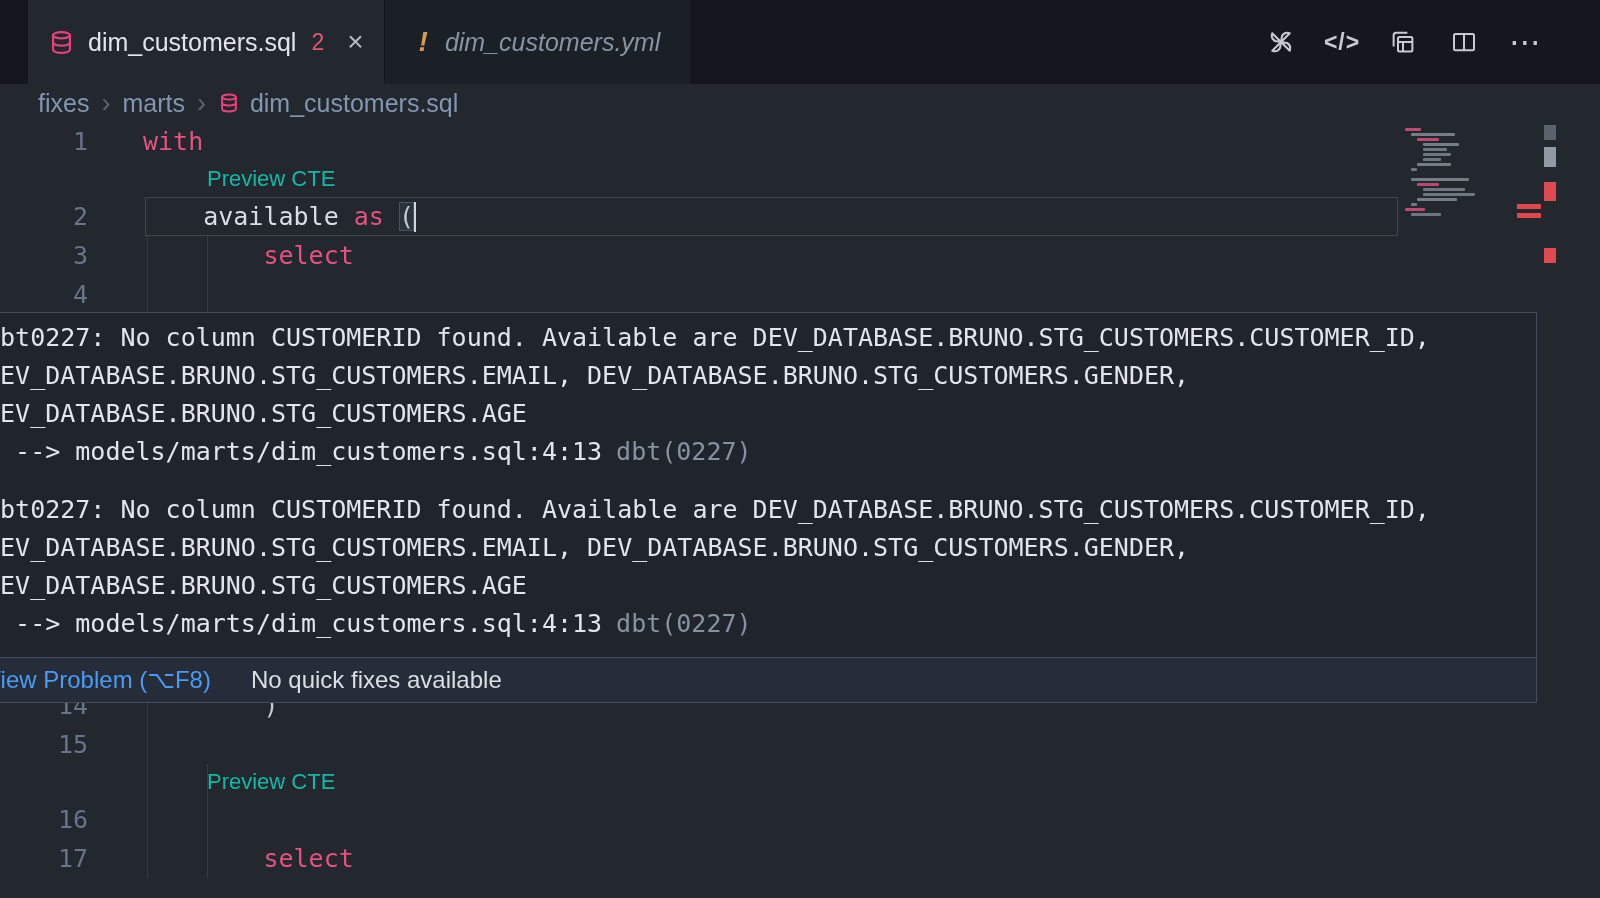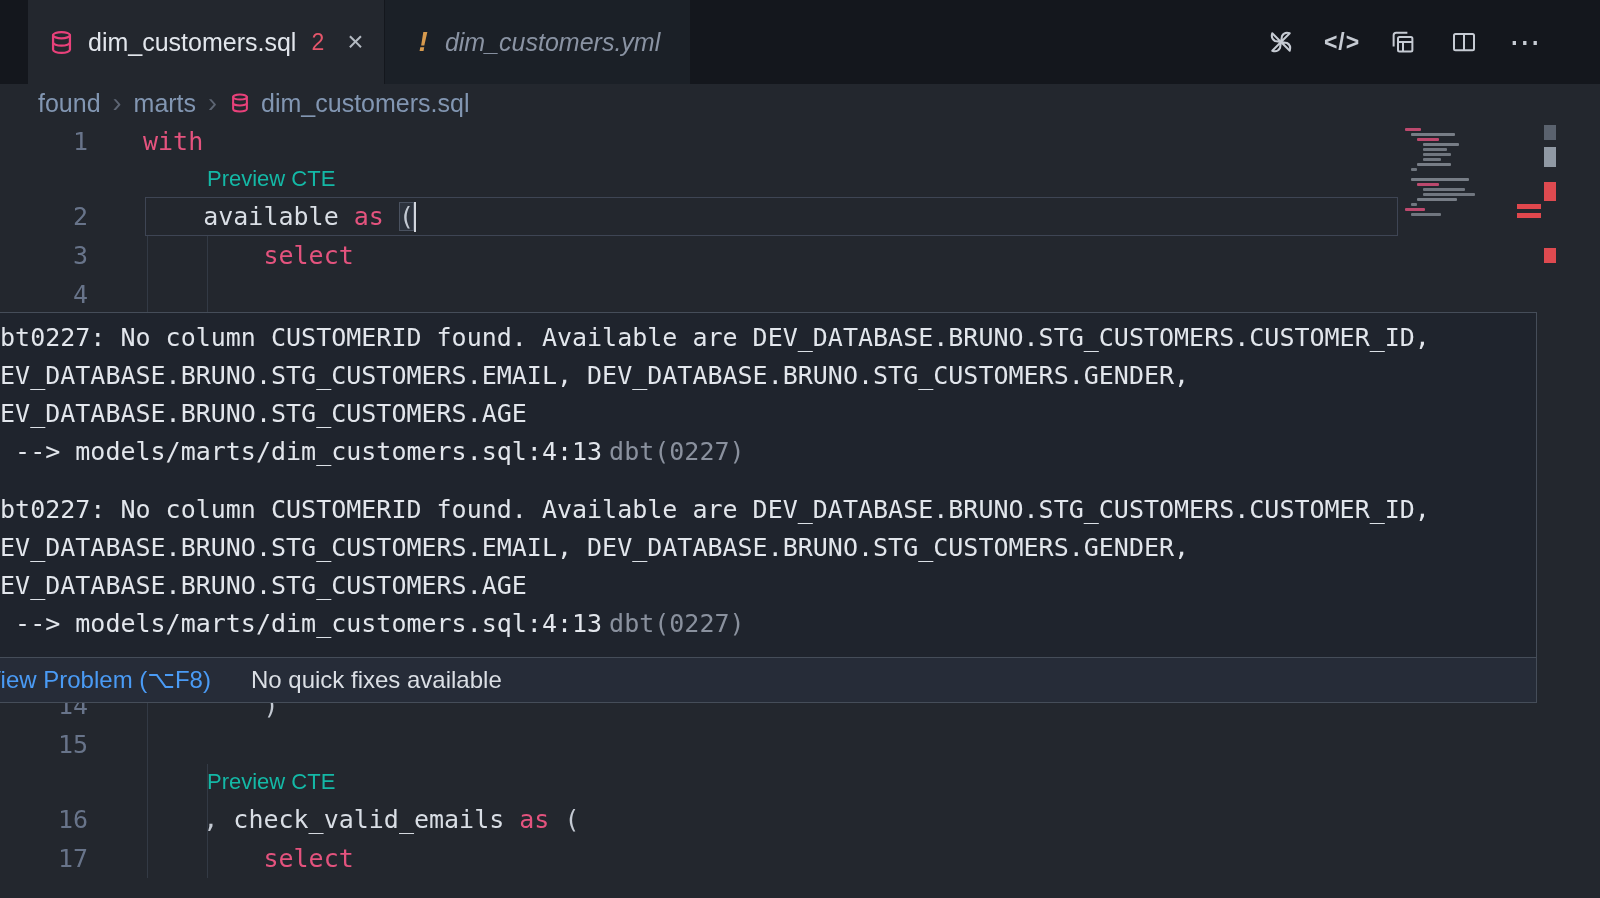--- a/index.html
+++ b/index.html
@@ -115,7 +115,7 @@
   </div>
 
   <div class="breadcrumb">
-    <span>found</span>
+    <span>fixes</span>
     <span class="bc-sep">›</span>
     <span>marts</span>
     <span class="bc-sep">›</span>

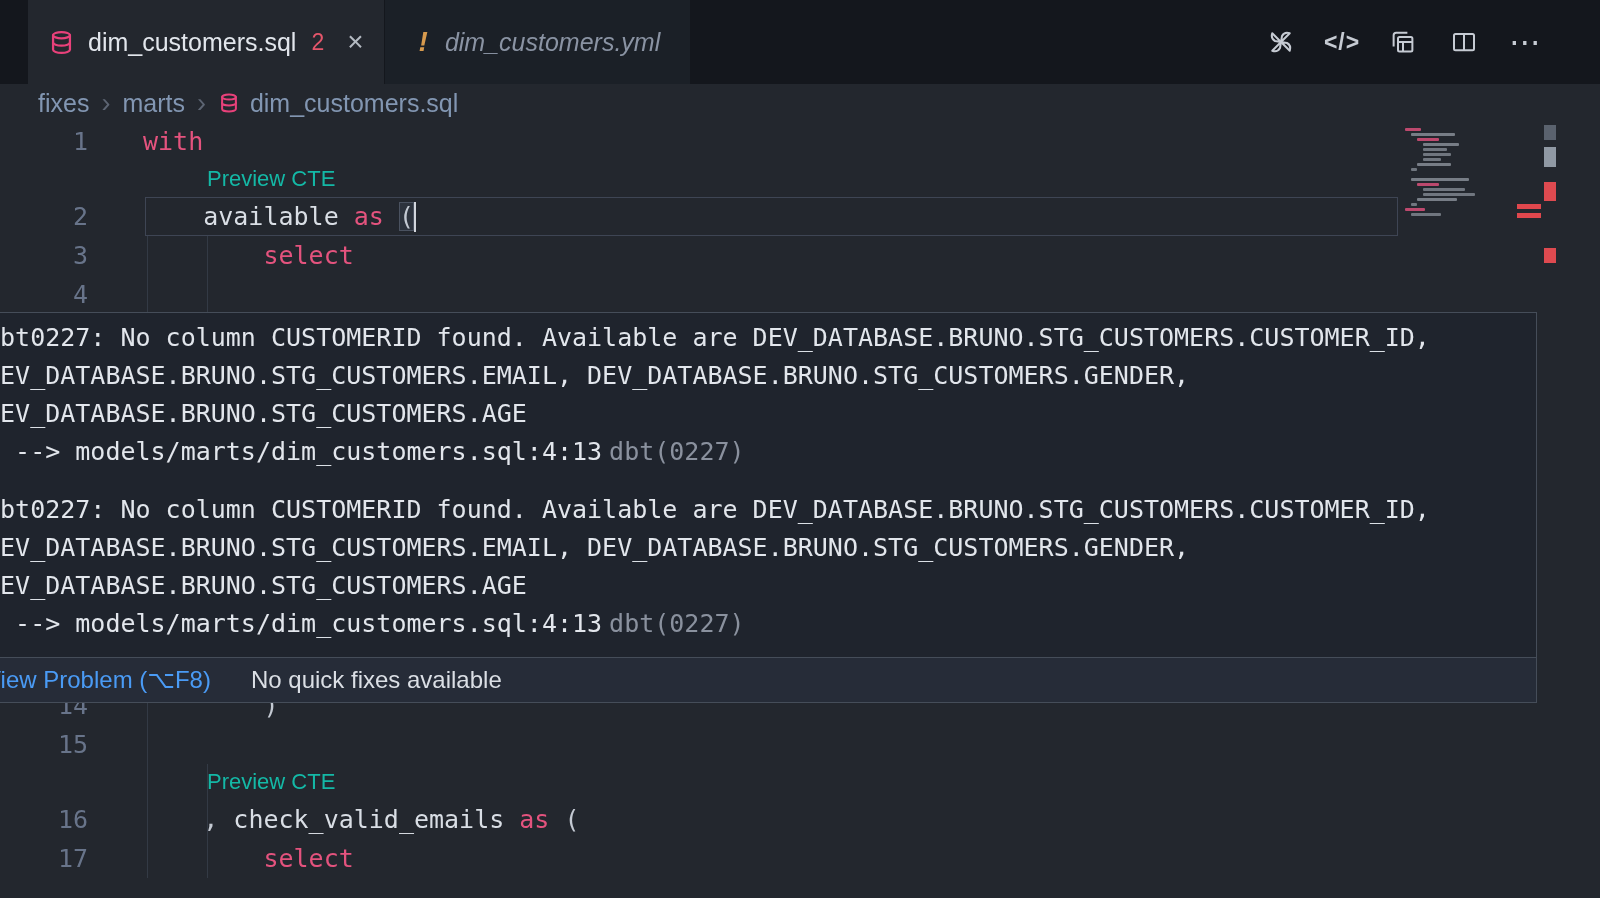--- a/index.html
+++ b/index.html
@@ -46,7 +46,7 @@
   .hov-body{padding:6px 0 14px 6px;font-family:"DejaVu Sans Mono",monospace;font-size:25px;color:#e2e6ec;}
   .err-line{height:38px;line-height:38px;white-space:pre;}
   .err-block + .err-block{margin-top:20px;}
-  .err-src{color:#8a919e;margin-left:7px;}
+  .err-src{color:#8a919e;margin-left:14px;}
   .hov-footer{height:44px;border-top:1px solid #454d59;background:#262c38;display:flex;align-items:center;padding-left:6px;font-size:24px;font-family:"Liberation Sans","DejaVu Sans",sans-serif;}
   .hov-link{color:#4a9bf5;}
   .hov-note{margin-left:40px;color:#dbdfe5;}

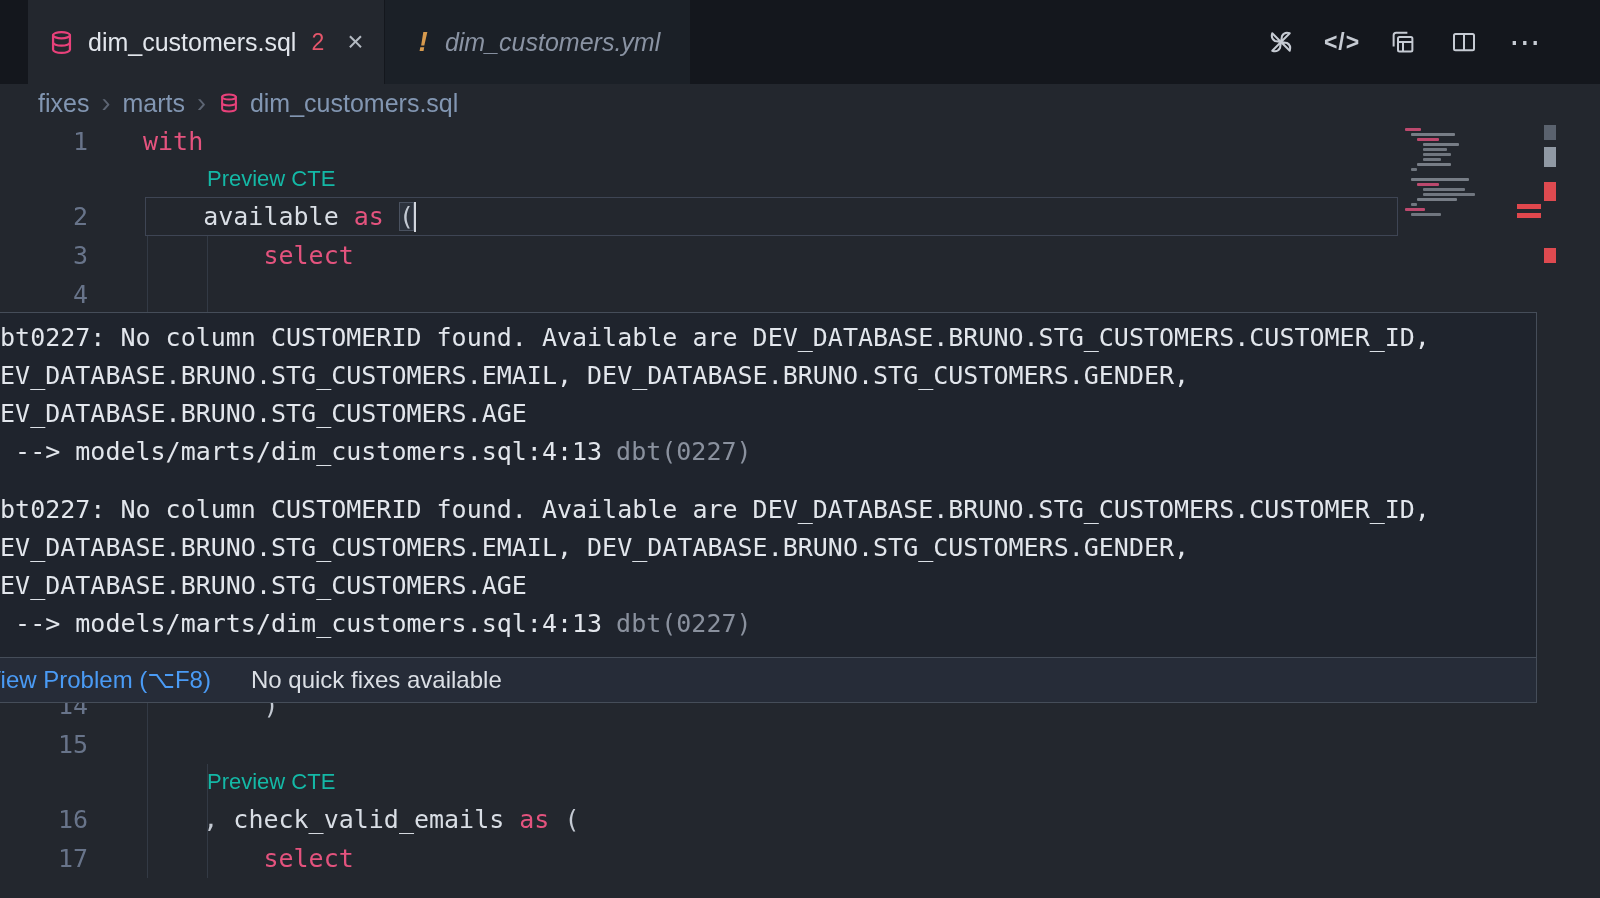--- a/index.html
+++ b/index.html
@@ -176,7 +176,6 @@
         </div>
       <div class="code-line">
         <div class="gutter">16</div>
-        <div class="code"><span>    </span><span class="punct">, </span><span class="ident">check_valid_emails </span><span class="kw">as</span><span class="punct"> (</span></div>
       </div>
       <div class="code-line">
         <div class="gutter">17</div>

